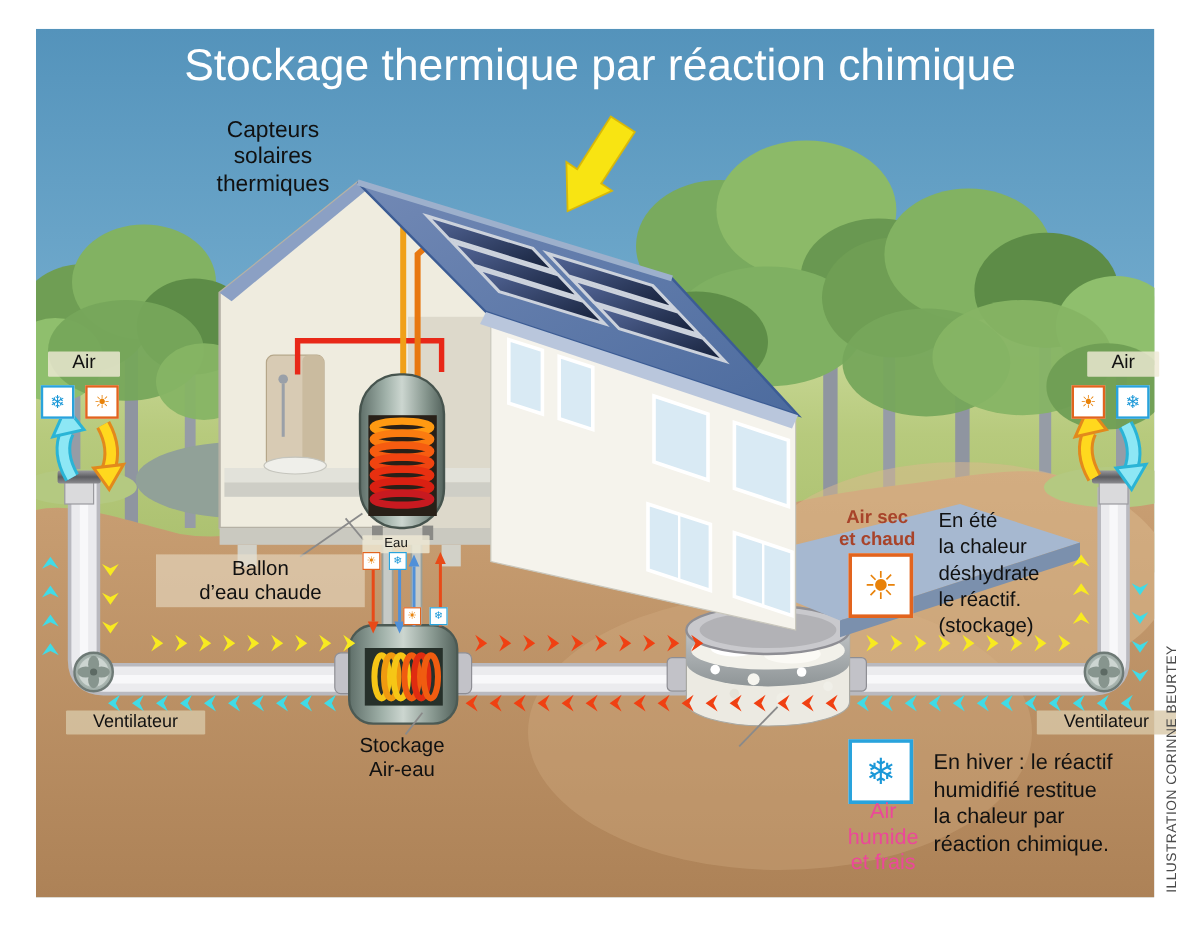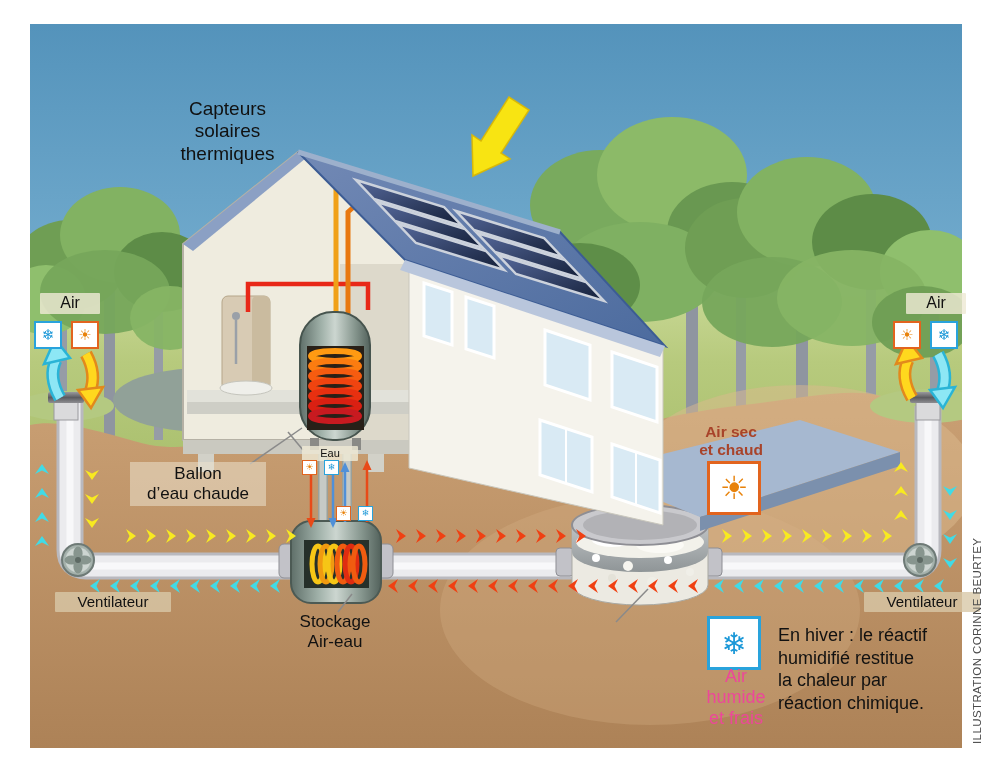--- a/index.html
+++ b/index.html
@@ -389,6 +389,7 @@
   </g>
 </svg>
 
+<div class="txt" id="title">Stockage thermique par réaction chimique</div>
 
 <div class="txt pre ctr" style="left:140px;top:98px;width:175px;font-size:19px;text-align:center;">Capteurs
 solaires

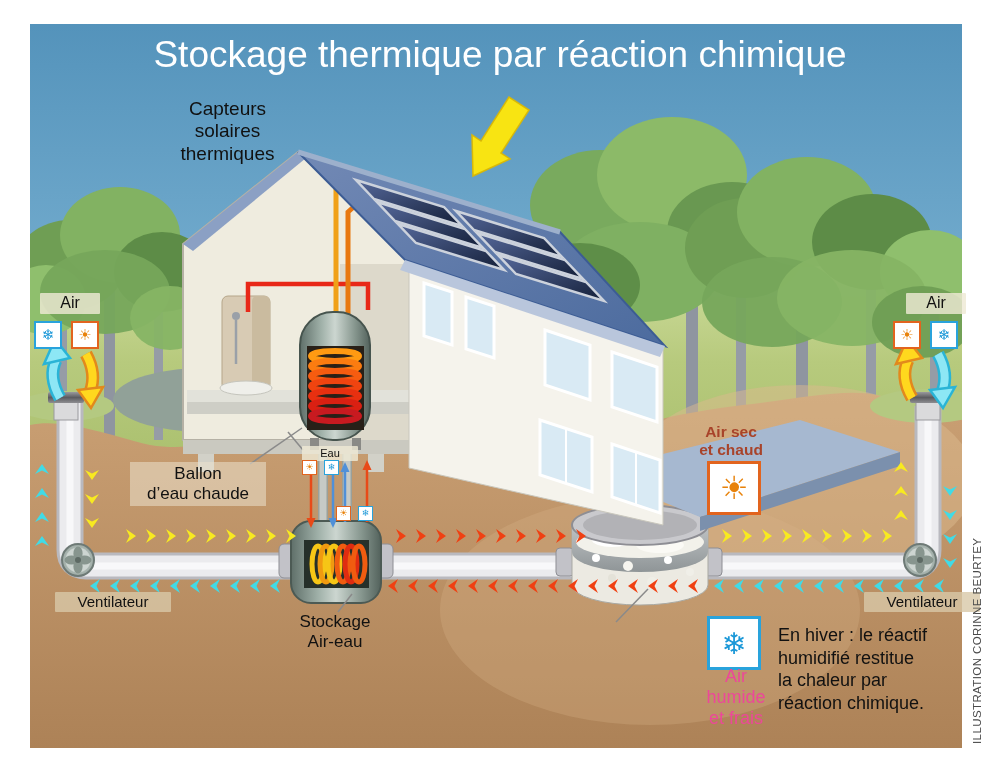--- a/index.html
+++ b/index.html
@@ -434,6 +434,11 @@
 <div class="iconbox" style="left:707px;top:461px;width:48px;height:48px;border:3px solid #e2641e;">
   <span style="font-size:32px;color:#e8820a;">☀</span>
     </div>
+<div class="txt pre" style="left:782px;top:423px;width:150px;font-size:17px;line-height:22px;">En été
+la chaleur
+déshydrate
+le réactif.
+(stockage)</div>
 
 <div class="iconbox" style="left:707px;top:616px;width:48px;height:48px;border:3px solid #29a3dc;">
   <span style="font-size:30px;color:#1b98d8;">❄</span>

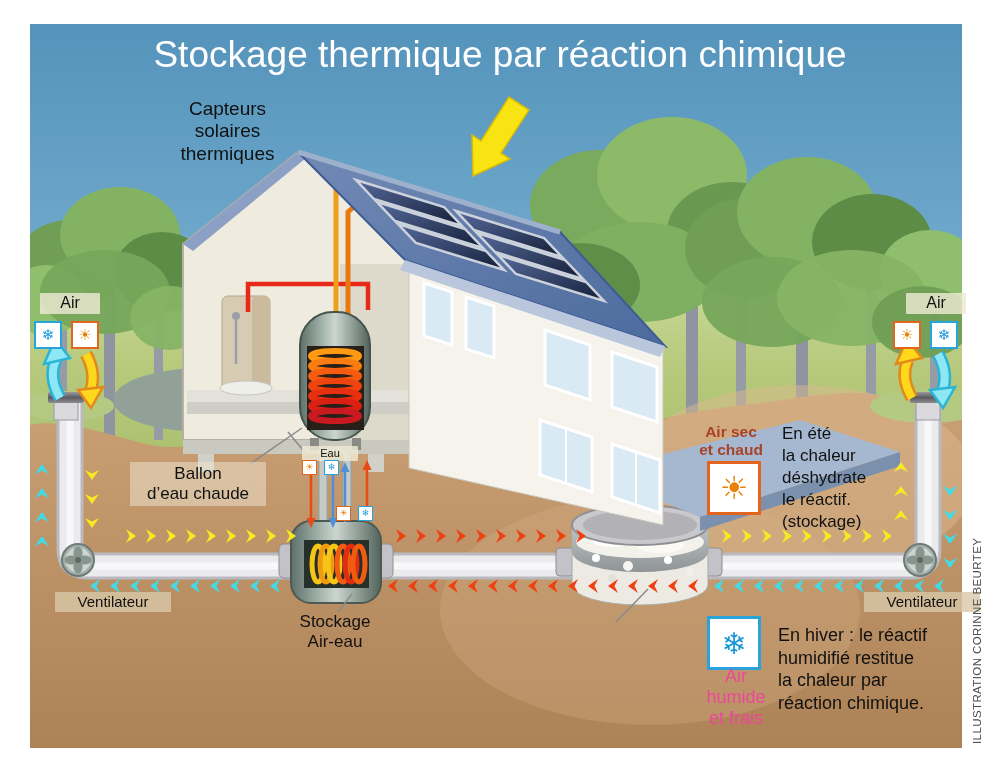--- a/index.html
+++ b/index.html
@@ -414,7 +414,7 @@
 
 <div class="txt tag" style="left:302px;top:446px;width:40px;font-size:11px;">Eau</div>
 
-<div class="txt pre ctr" style="left:130px;top:462px;width:136px;font-size:17px;background:rgba(235,226,206,0.55);padding:2px 0;">Ballon
+<div class="txt pre ctr" style="left:130px;top:462px;width:174px;font-size:17px;background:rgba(235,226,206,0.55);padding:2px 0;">Ballon
 d’eau chaude</div>
 
 <div class="badge" style="left:302px;top:460px;border-color:#e2641e;color:#e8820a;"><span>☀</span></div>

